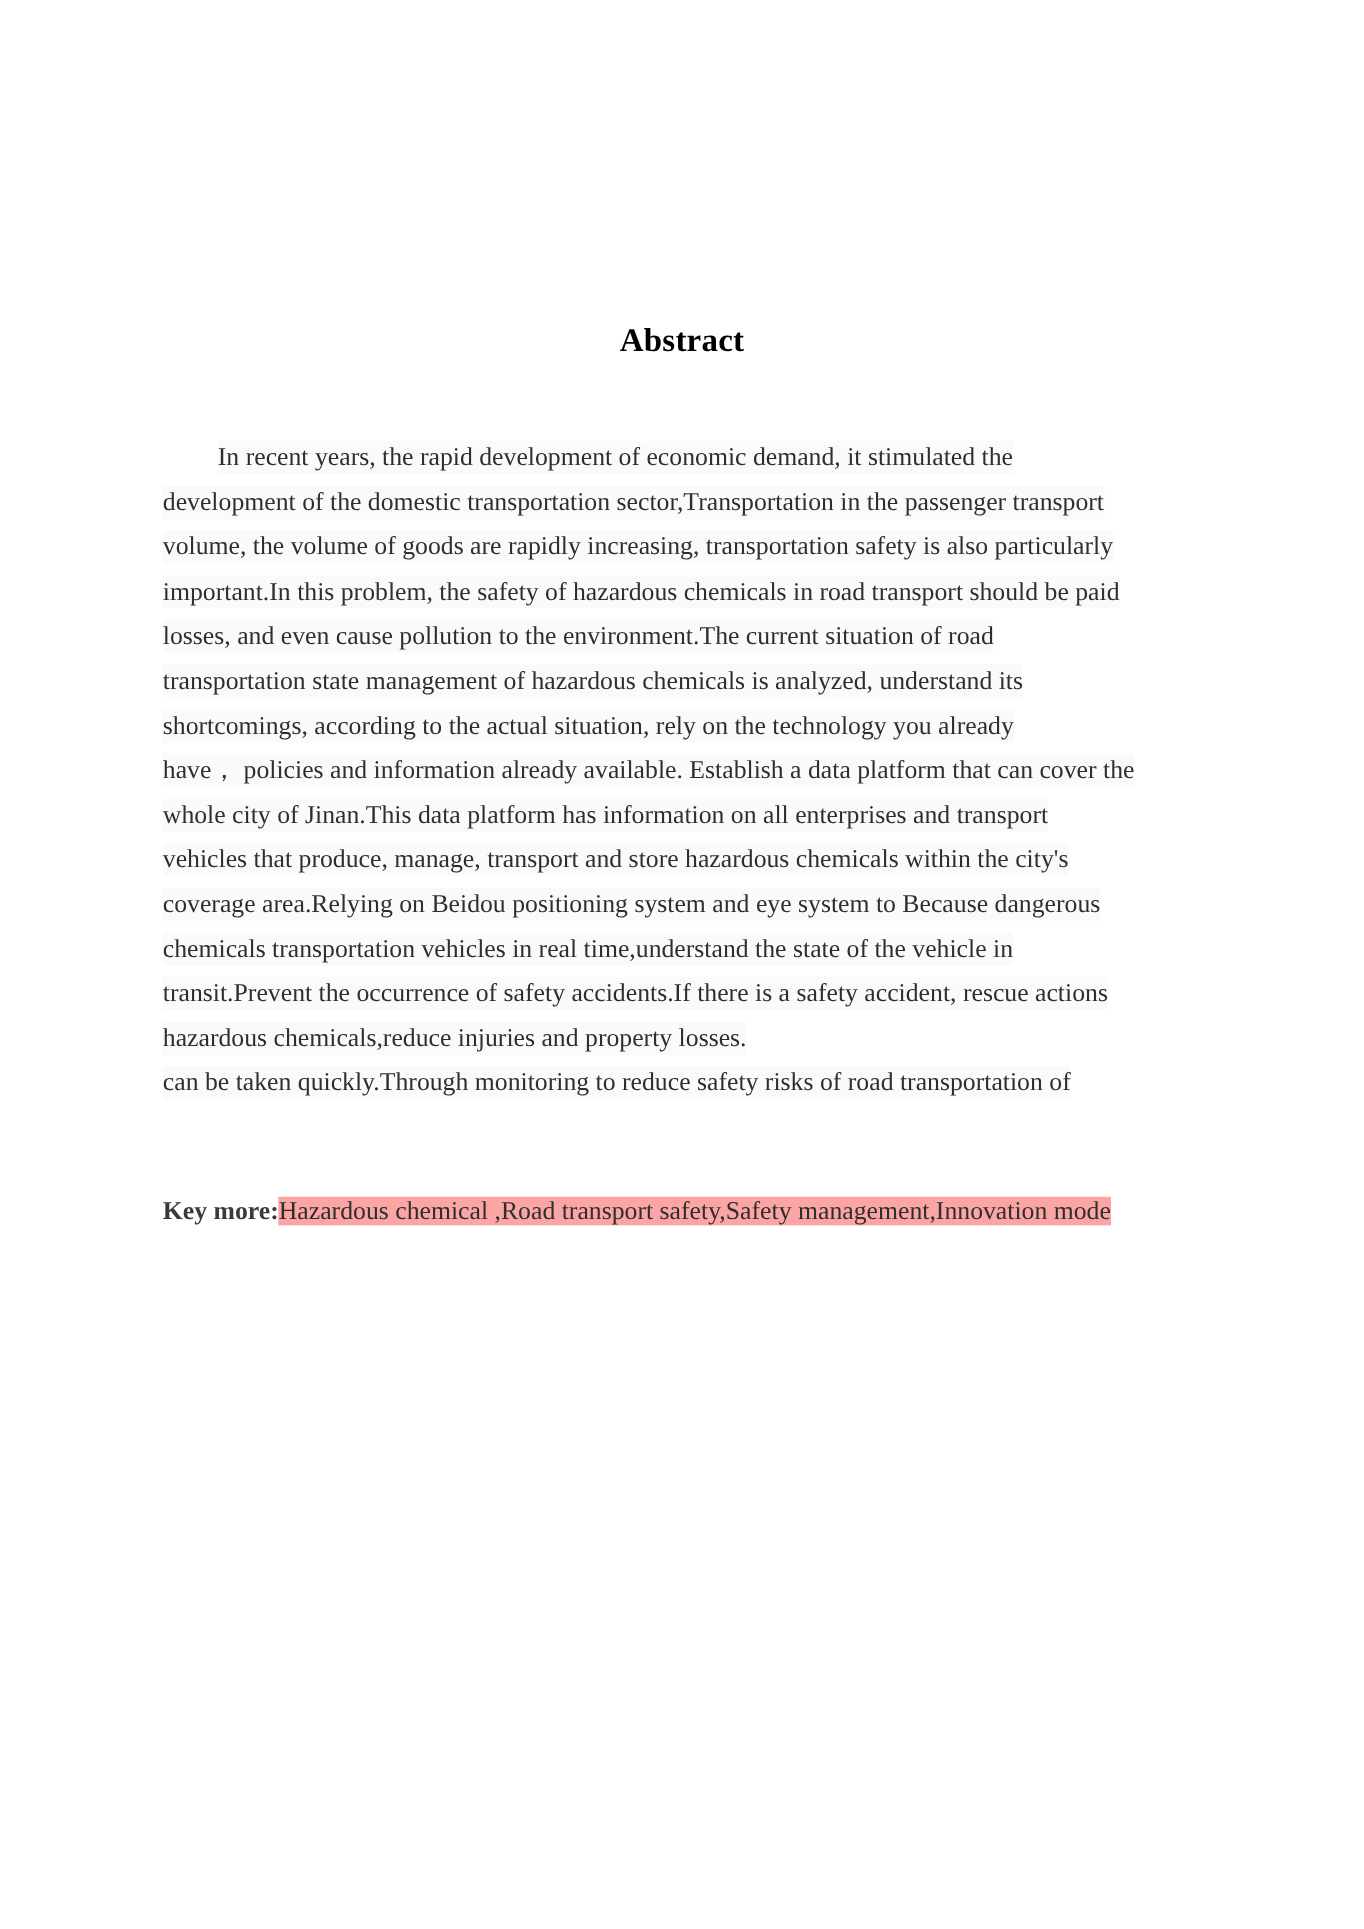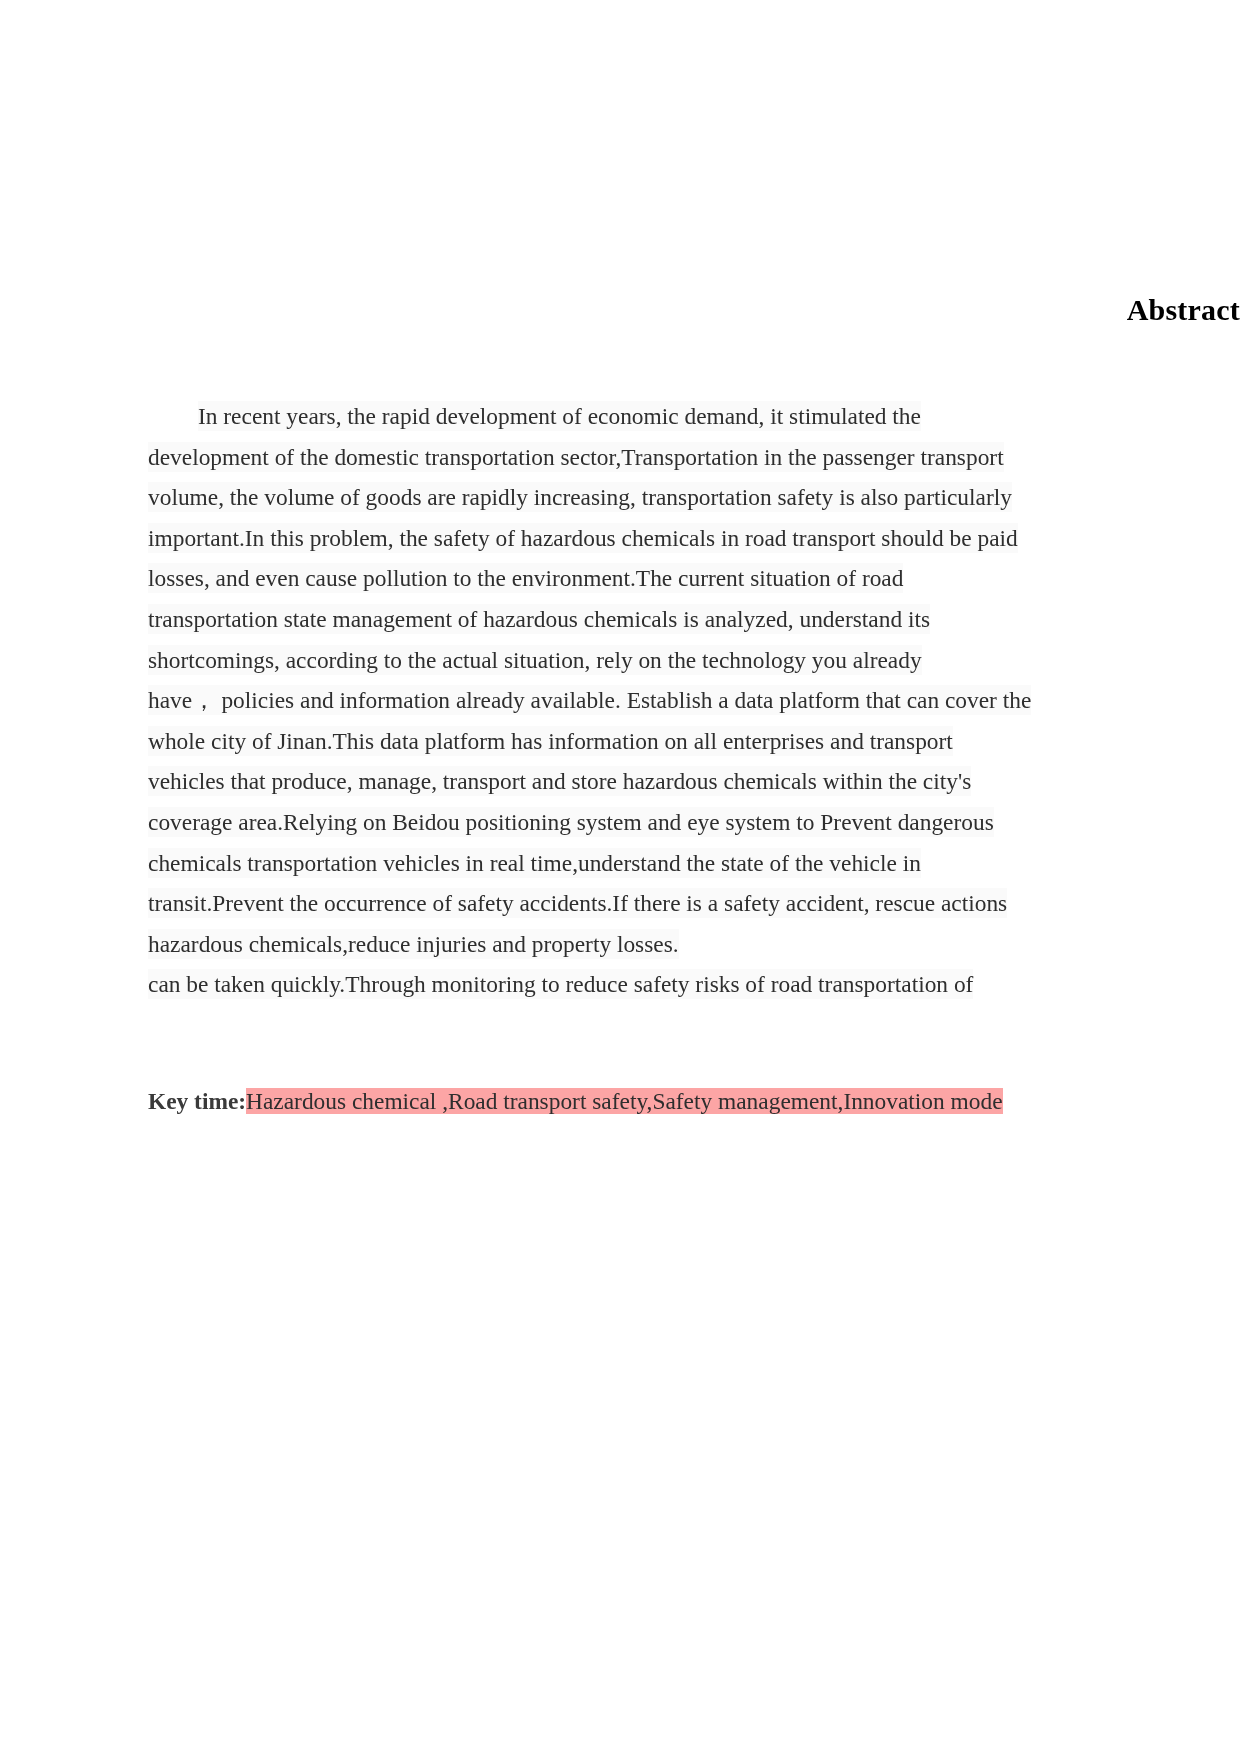--- a/index.html
+++ b/index.html
@@ -27,7 +27,7 @@
       top: 292px;
       left: 0;
       width: 1240px;
-      text-align: right;
+      text-align: center;
       font-family: "Liberation Serif", "DejaVu Serif", serif;
       font-weight: bold;
       font-size: 30px;

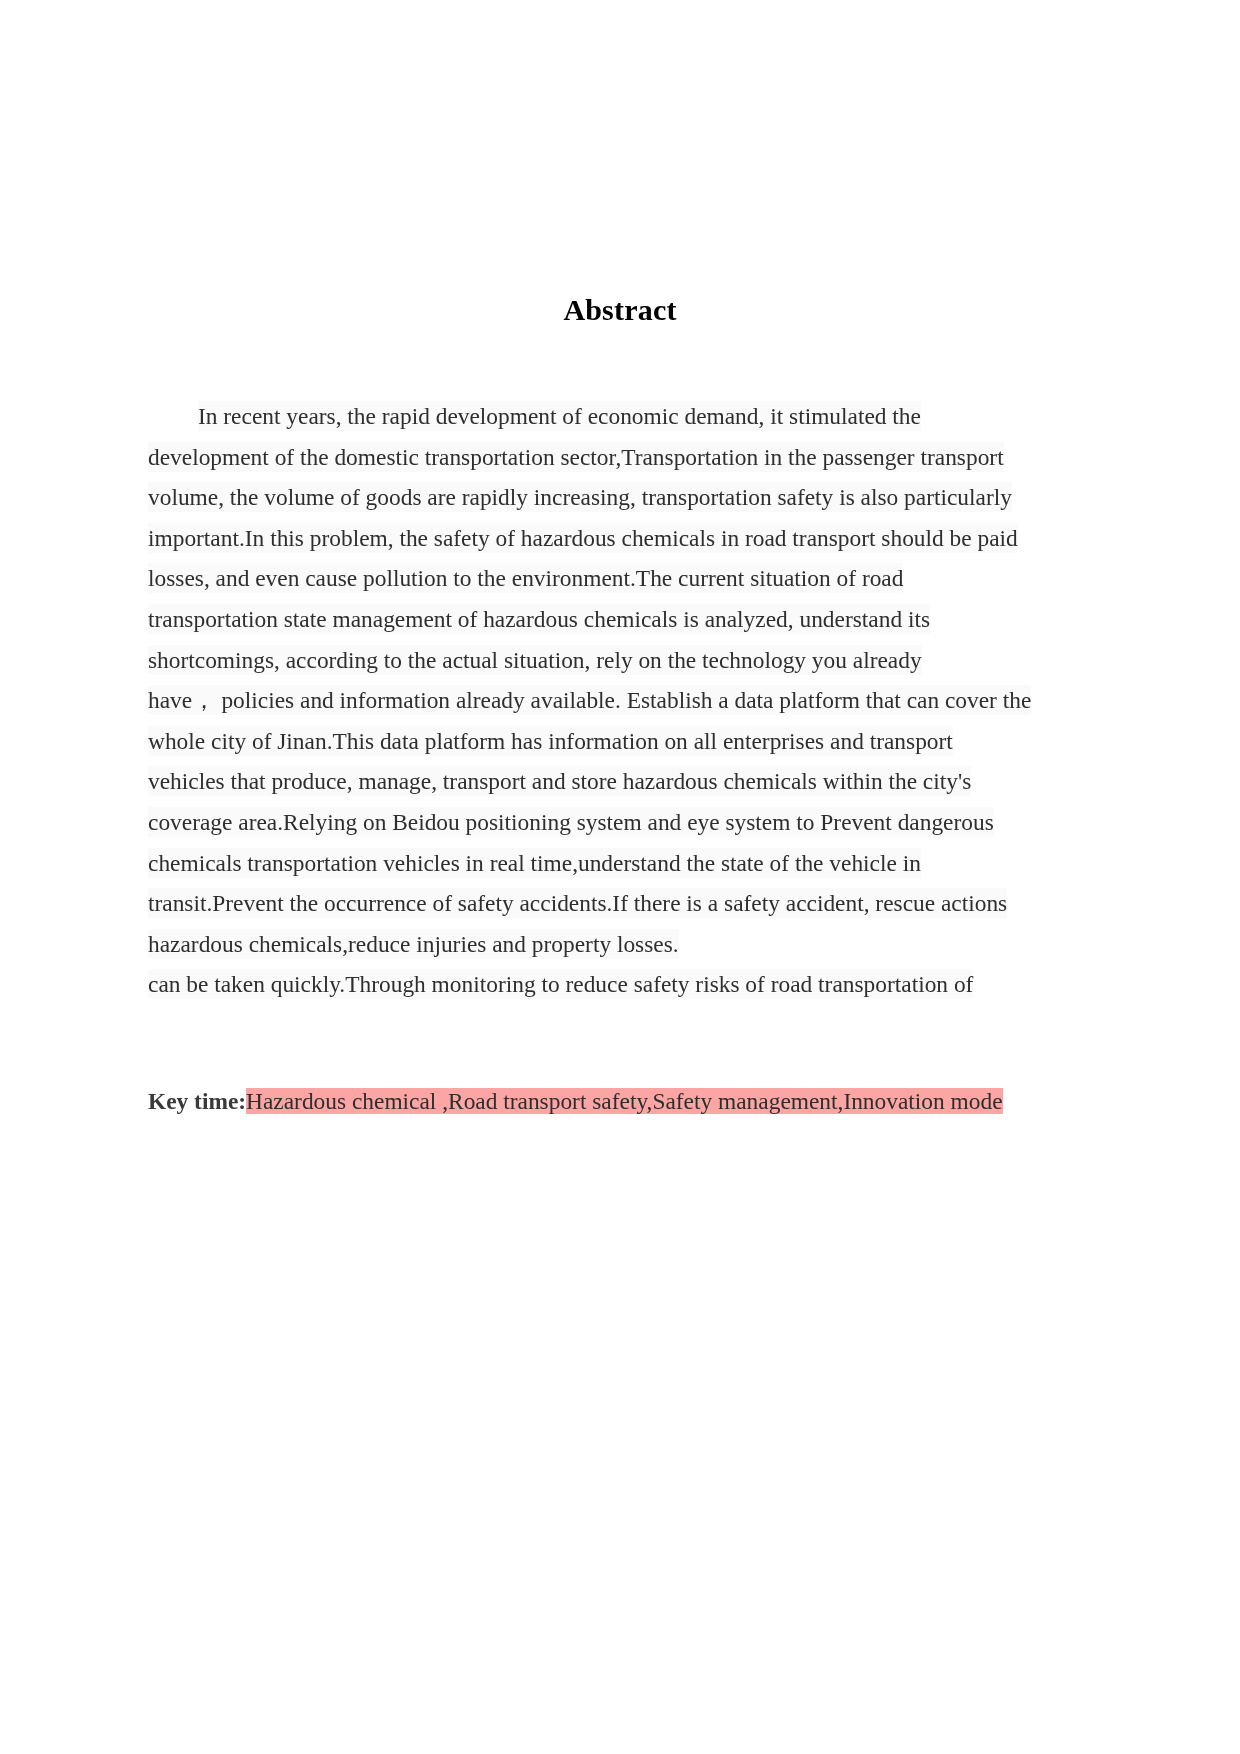--- a/index.html
+++ b/index.html
@@ -91,7 +91,7 @@
     <div class="line"><span class="hl">have， policies and information already available. Establish a data platform that can cover the</span></div>
     <div class="line"><span class="hl">whole city of Jinan.This data platform has information on all enterprises and transport</span></div>
     <div class="line"><span class="hl">vehicles that produce, manage, transport and store hazardous chemicals within the city's</span></div>
-    <div class="line"><span class="hl">coverage area.Relying on Beidou positioning system and eye system to Prevent dangerous</span></div>
+    <div class="line"><span class="hl">coverage area.Relying on Beidou positioning system and eye system to Because dangerous</span></div>
     <div class="line"><span class="hl">chemicals transportation vehicles in real time,understand the state of the vehicle in</span></div>
     <div class="line"><span class="hl">transit.Prevent the occurrence of safety accidents.If there is a safety accident, rescue actions</span></div>
     <div class="line"><span class="hl">hazardous chemicals,reduce injuries and property losses.</span></div>

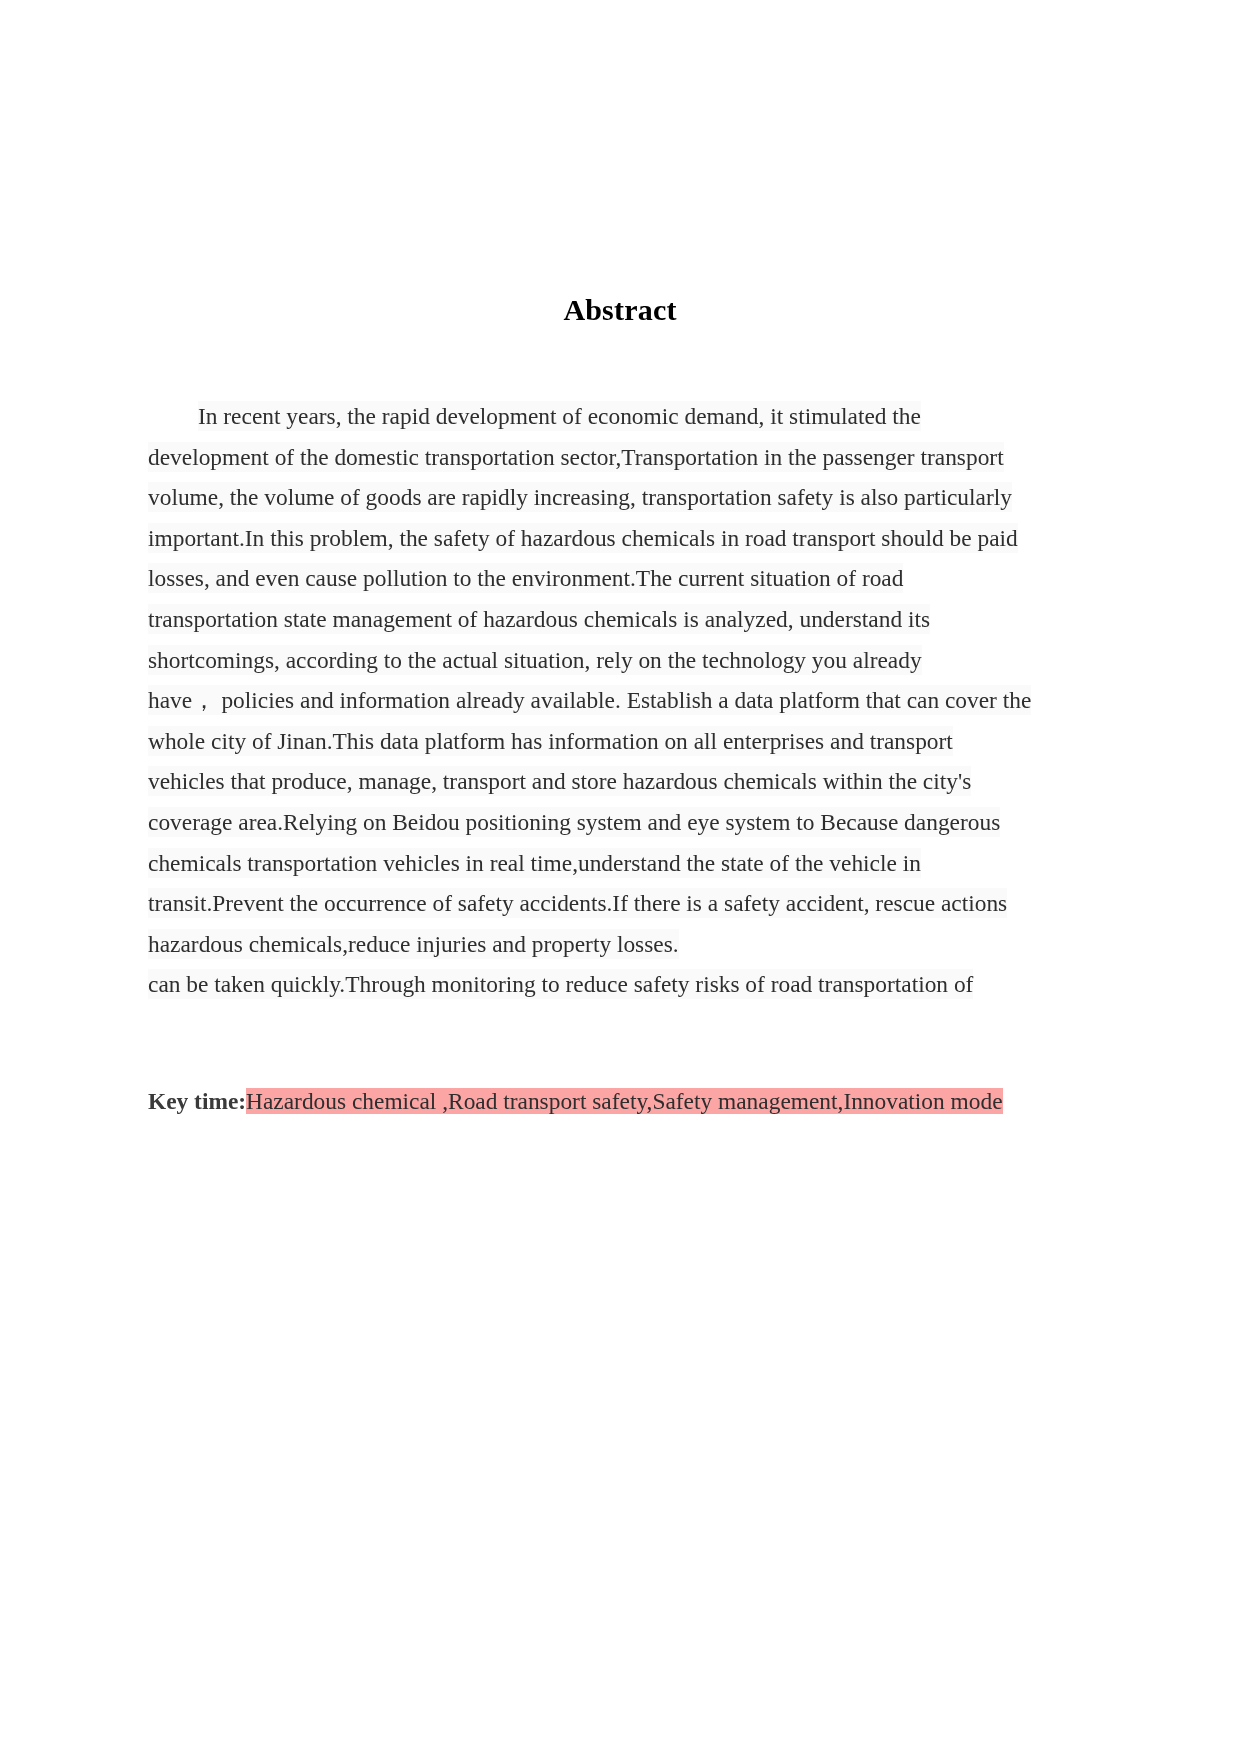--- a/index.html
+++ b/index.html
@@ -98,7 +98,7 @@
     <div class="line"><span class="hl">can be taken quickly.Through monitoring to reduce safety risks of road transportation of</span></div>
   </div>
 
-  <div class="keywords"><span class="kw-label">Key time:</span><span class="kw-value">Hazardous chemical ,Road transport safety,Safety management,Innovation mode</span></div>
+  <div class="keywords"><span class="kw-label">Key more:</span><span class="kw-value">Hazardous chemical ,Road transport safety,Safety management,Innovation mode</span></div>
 
 </div>
 

